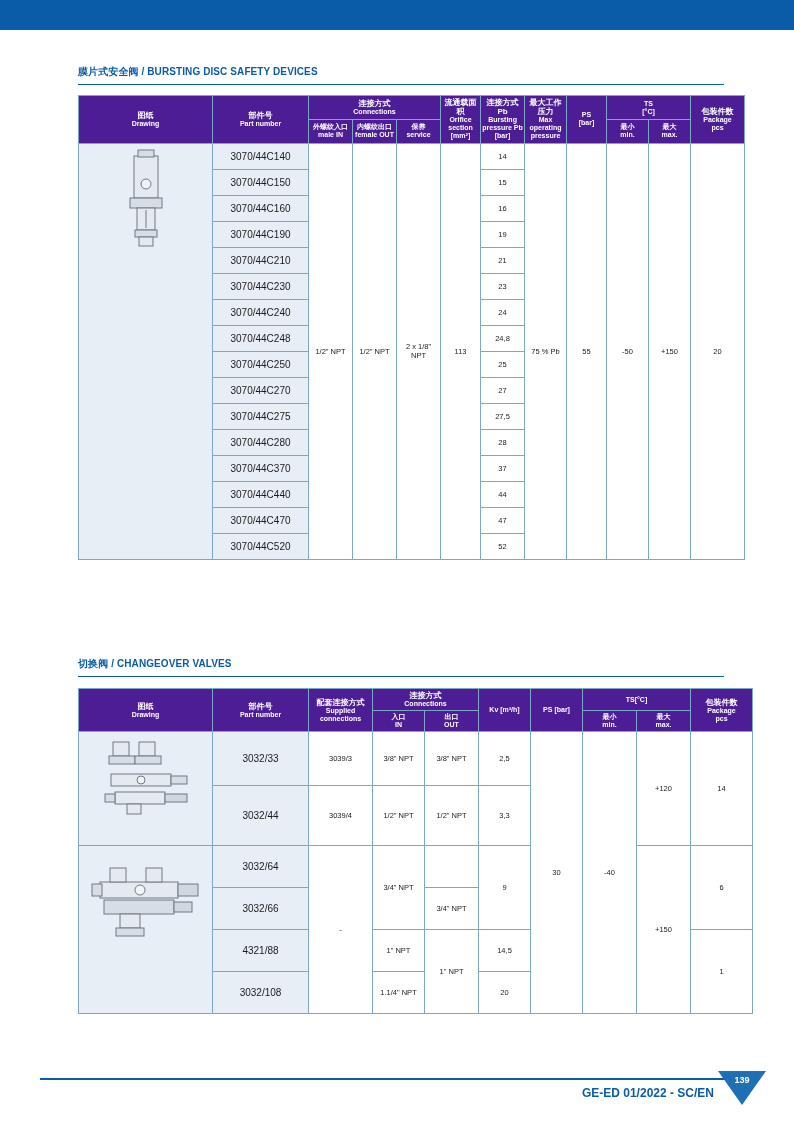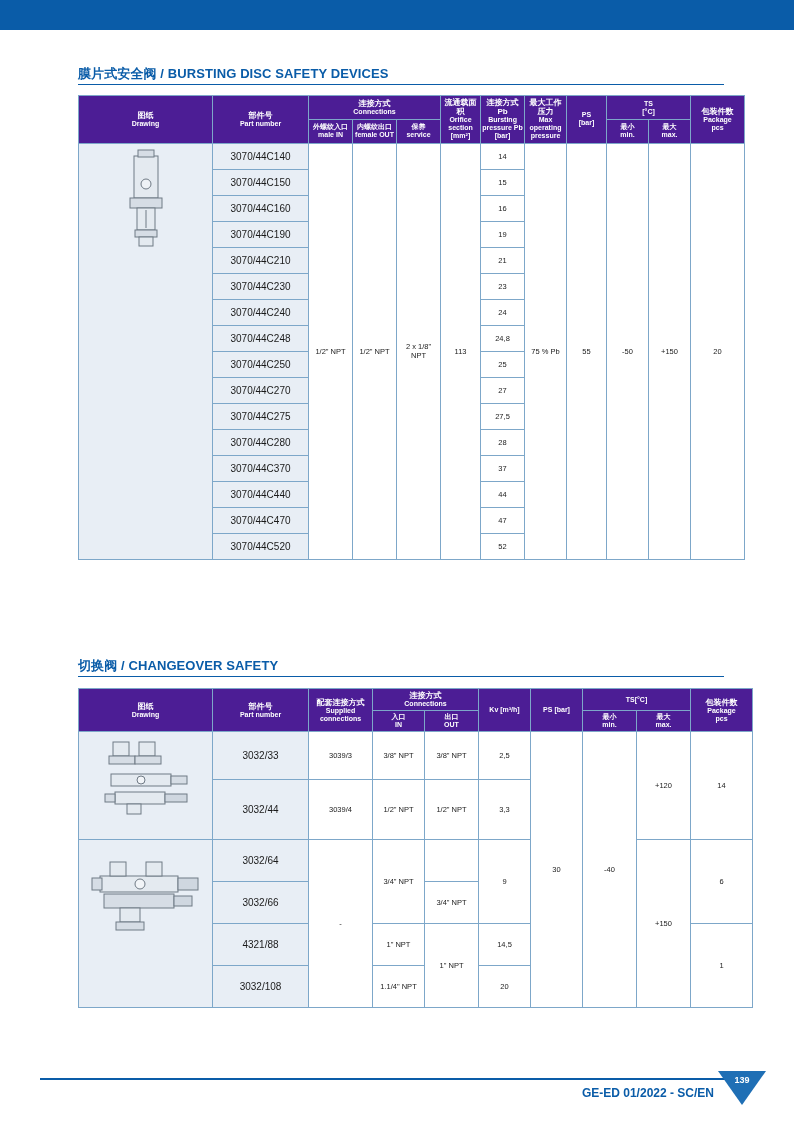--- a/index.html
+++ b/index.html
@@ -23,7 +23,7 @@
   
   .sec-title {
     position:absolute;
-    font-size: 13px;
+    font-size: 10px;
     font-weight: bold;
     color: #0a5ca8;
     letter-spacing: .1px;

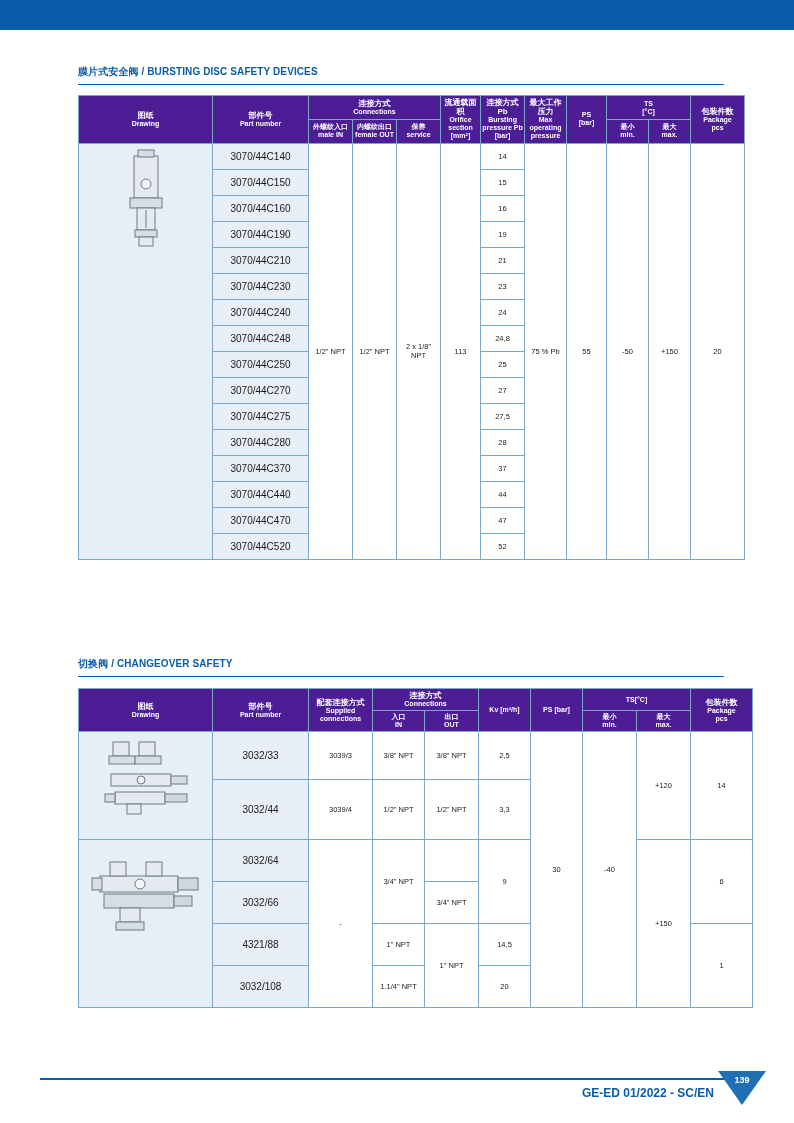--- a/index.html
+++ b/index.html
@@ -278,7 +278,7 @@
     </tbody>
   </table>
 
-  <div class="sec-title" style="left:78px; top:657px;">切换阀 / CHANGEOVER SAFETY</div>
+  <div class="sec-title" style="left:78px; top:657px;">切换阀 / CHANGEOVER VALVES</div>
   <div class="sec-rule" style="left:78px; top:676px; width:646px;"></div>
 
   <table class="cat" style="left:78px; top:688px; width:646px;">

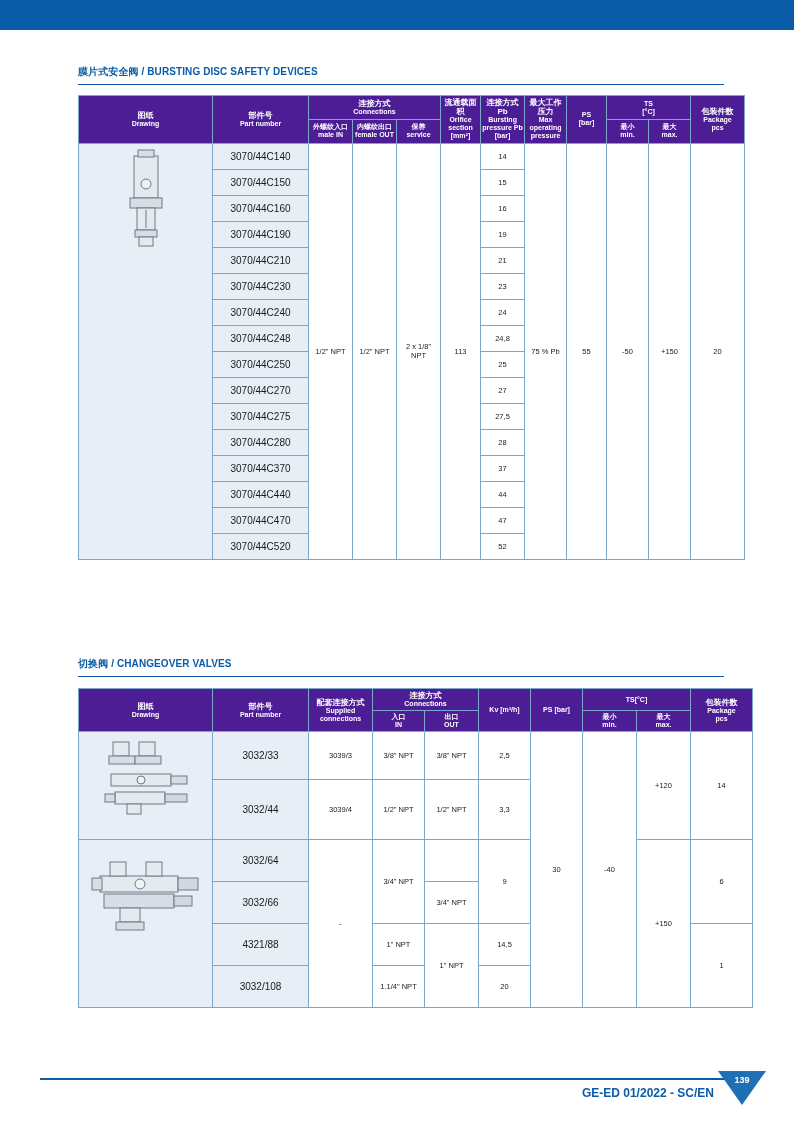--- a/index.html
+++ b/index.html
@@ -348,7 +348,7 @@
     </thead>
     <tbody>
 
-      <tr style="height:48px">
+      <tr style="height:54px">
         <td class="drawing" rowspan="2">
           <div class="dw">
             <svg width="110" height="92" viewBox="0 0 110 92">

